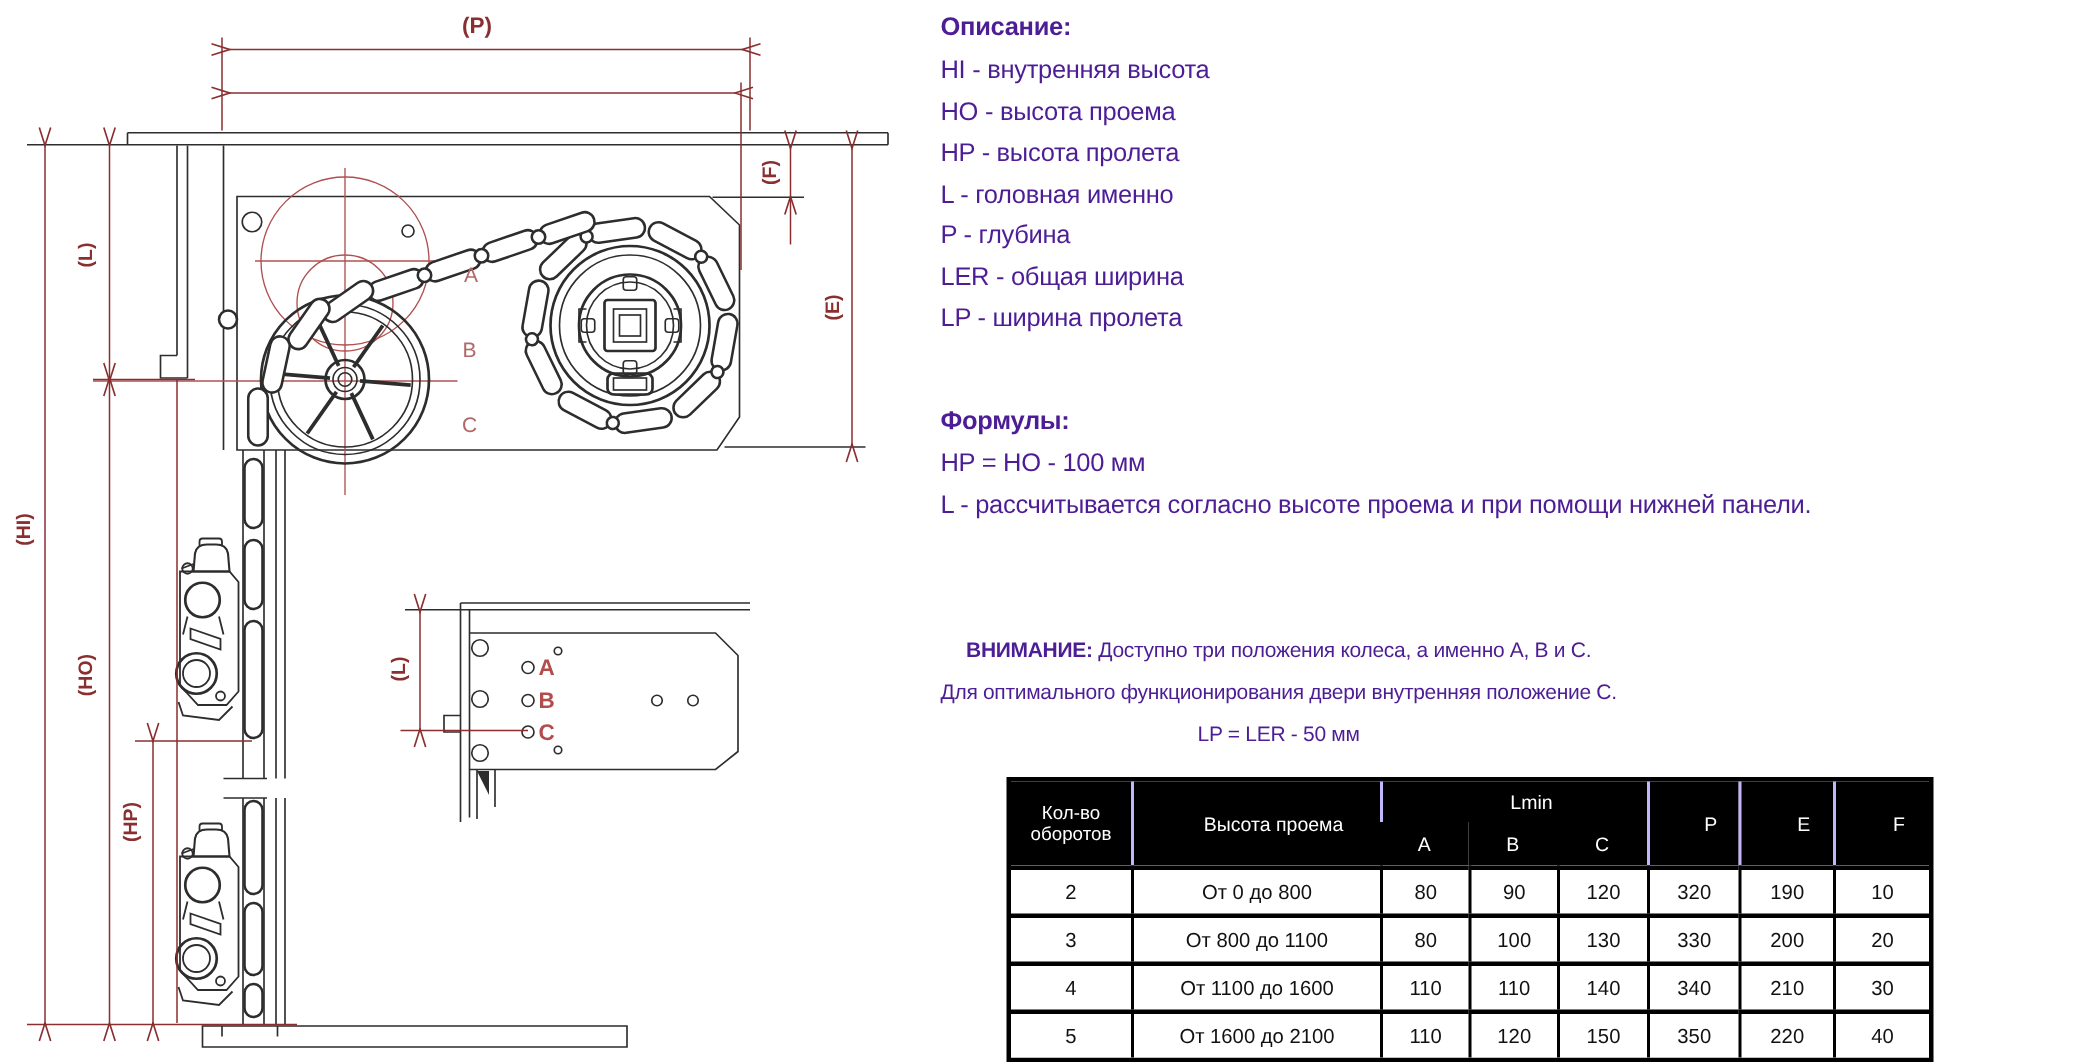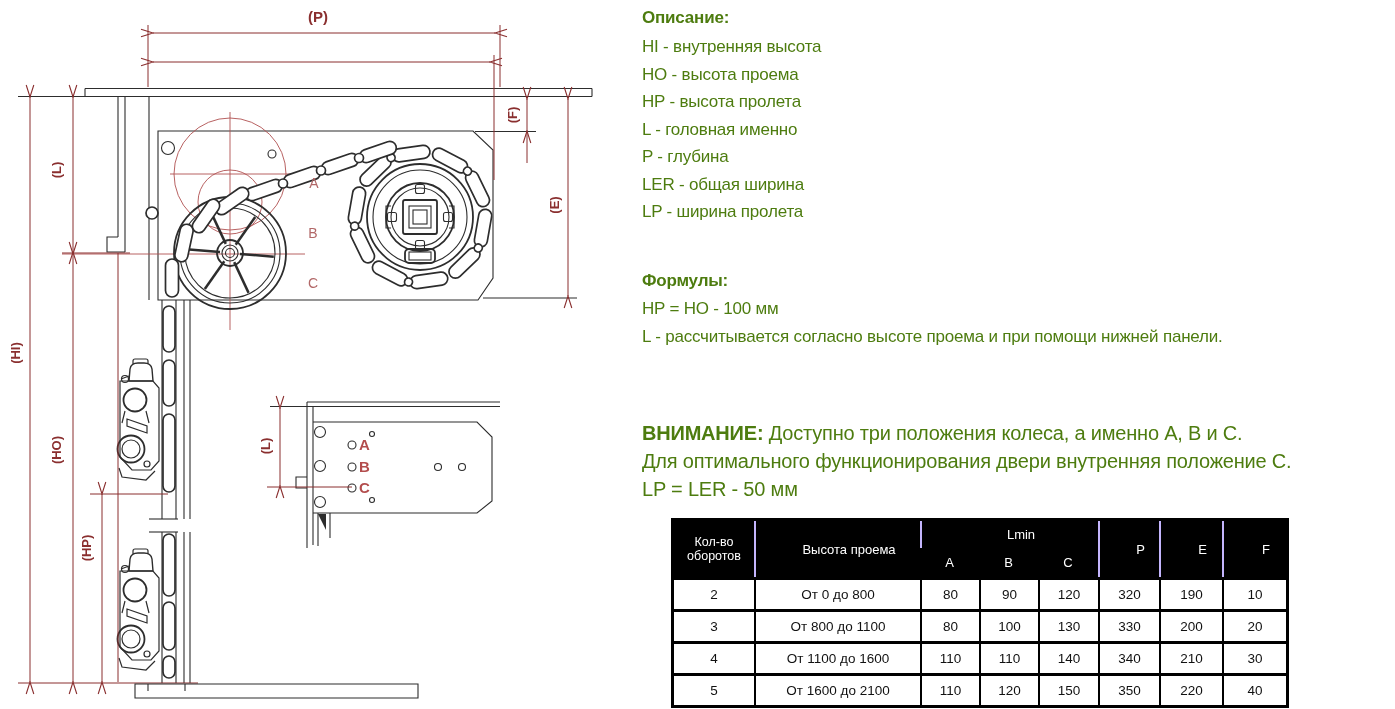--- a/index.html
+++ b/index.html
@@ -23,7 +23,7 @@
   #asm .w2{stroke-width:1.8;}
   #asm .capf{fill:#fff;stroke:#2d2d2d;stroke-width:1.4;}
   
-  .rc{position:absolute;color:#4d7c0f;letter-spacing:-0.2px;margin-left:15px;}
+  .rc{position:absolute;color:#4c1d95;letter-spacing:-0.2px;}
   .hd{font-weight:bold;font-size:17px;}
   .ln{font-size:17px;line-height:27.5px;white-space:nowrap;}
   .wl{font-size:20px;line-height:28px;white-space:nowrap;}

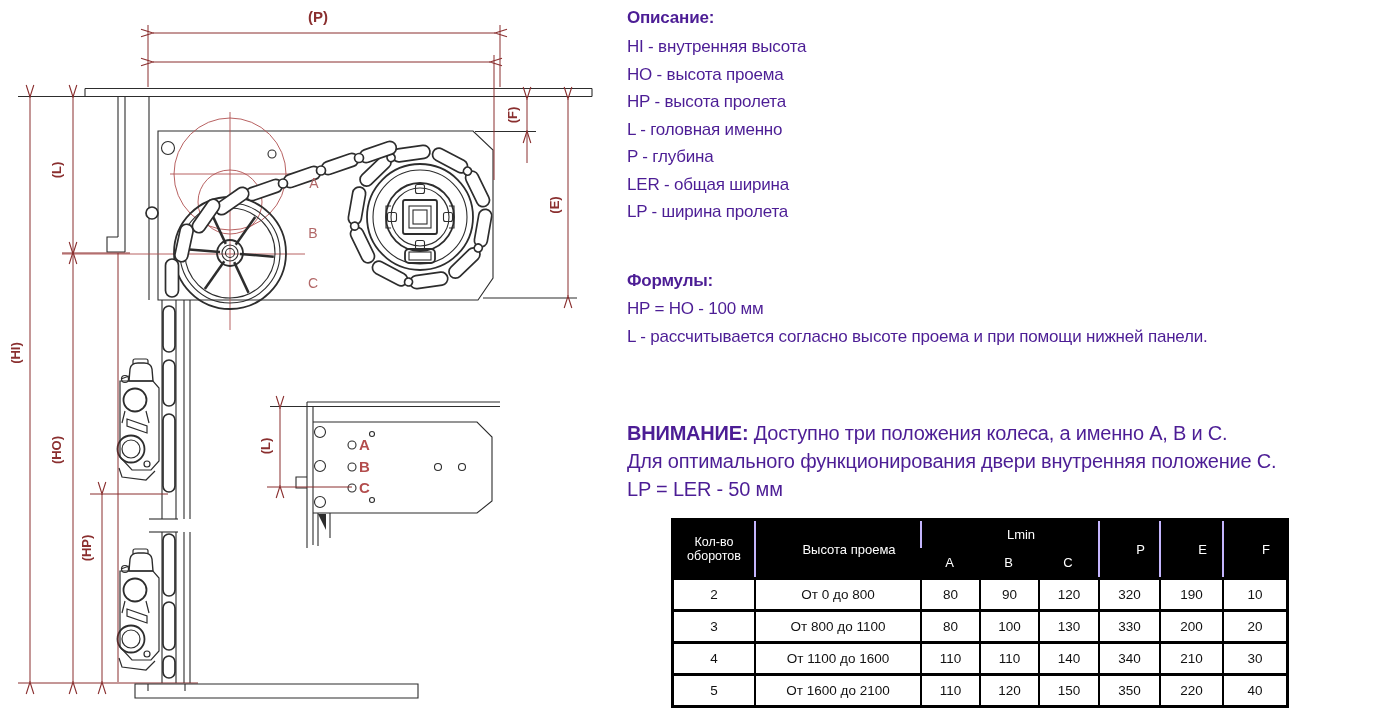--- a/index.html
+++ b/index.html
@@ -26,7 +26,7 @@
   .rc{position:absolute;color:#4c1d95;letter-spacing:-0.2px;}
   .hd{font-weight:bold;font-size:17px;}
   .ln{font-size:17px;line-height:27.5px;white-space:nowrap;}
-  .wl{font-size:20px;line-height:28px;white-space:nowrap;}
+  .wl{font-size:14px;line-height:28px;white-space:nowrap;text-align:center;}
   
   .tblwrap{position:absolute;left:627px;top:518px;margin-left:44px;}
   table.spec{border-collapse:separate;border-spacing:0;border:3px solid #000;table-layout:fixed;}

